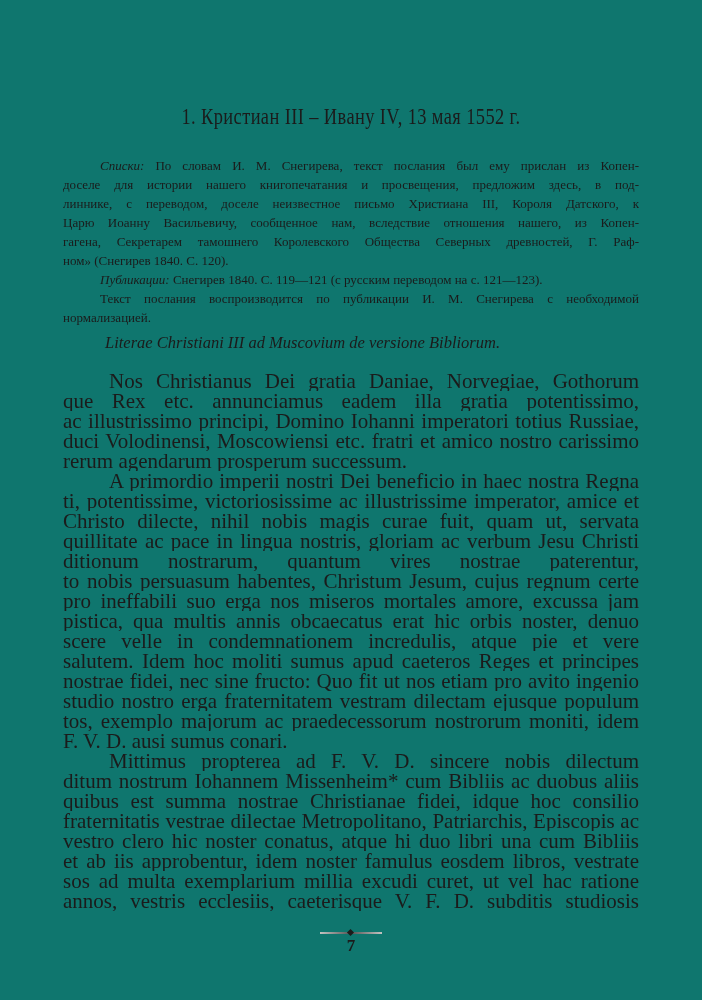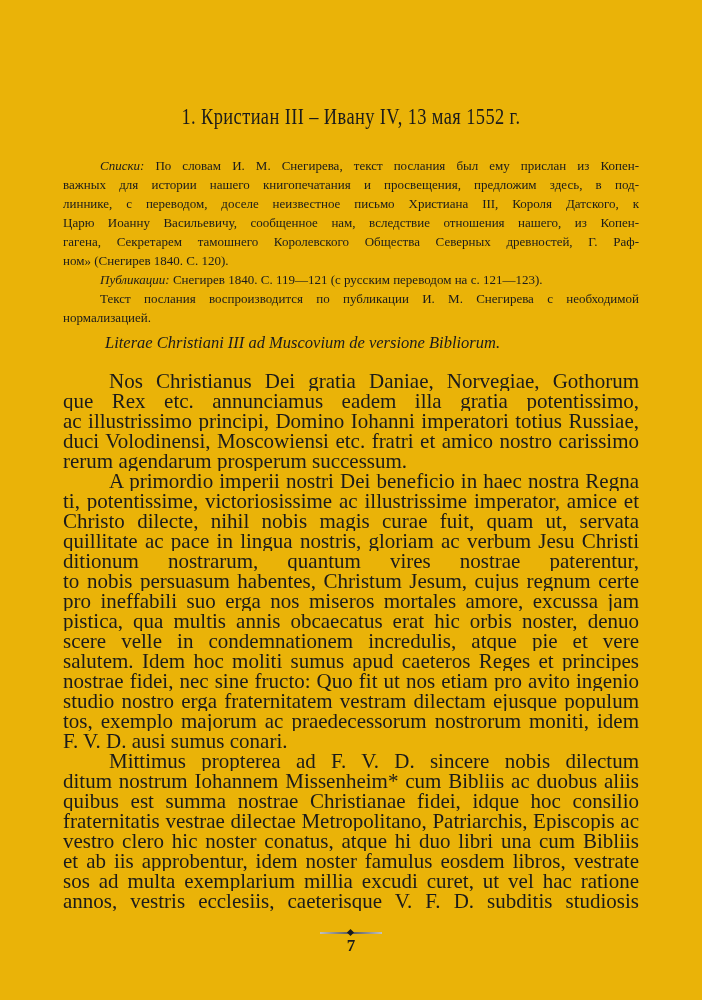--- a/index.html
+++ b/index.html
@@ -12,7 +12,7 @@
     width: 702px;
     height: 1000px;
     margin: 0 auto;
-    background: #eab308;
+    background: #0f766e;
     color: #1b1b1b;
     font-family: "Liberation Serif", serif;
     overflow: hidden;

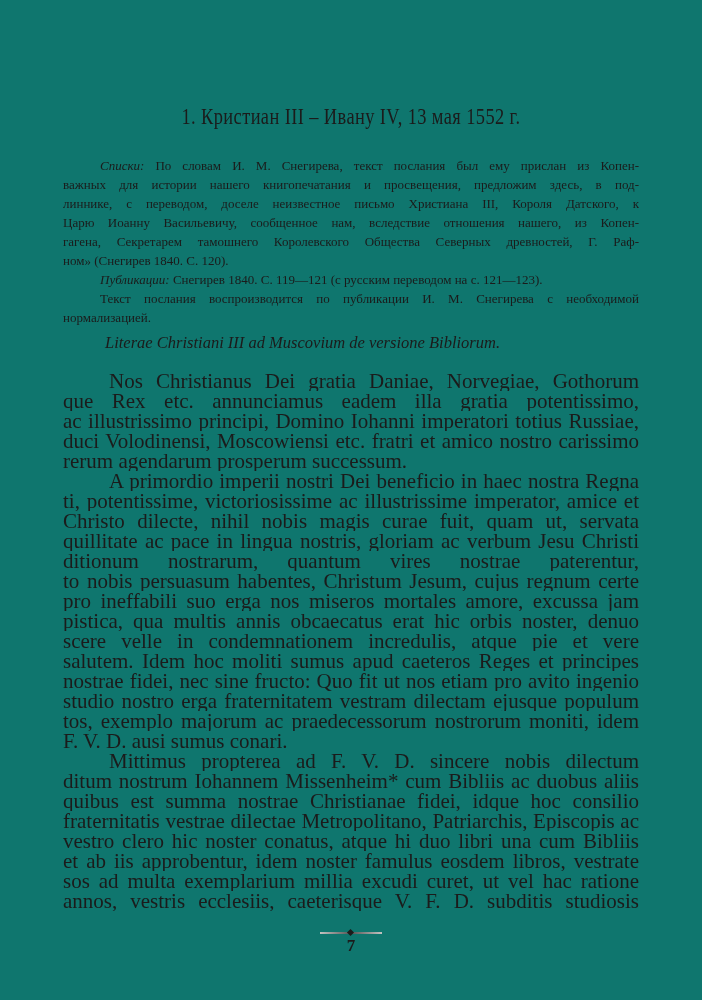--- a/index.html
+++ b/index.html
@@ -112,7 +112,7 @@
   <div class="text-col annotation-block" id="russian-block">
       <div class="para">
         <div class="line indent"><i class="lead">Списки:</i><span> По словам И. М. Снегирева, текст послания был ему прислан из Копен-</span></div>
-        <div class="line"><span>важных для истории нашего книгопечатания и просвещения, предложим здесь, в под-</span></div>
+        <div class="line"><span>доселе для истории нашего книгопечатания и просвещения, предложим здесь, в под-</span></div>
         <div class="line"><span>линнике, с переводом, доселе неизвестное письмо Христиана III, Короля Датского, к</span></div>
         <div class="line"><span>Царю Иоанну Васильевичу, сообщенное нам, вследствие отношения нашего, из Копен-</span></div>
         <div class="line"><span>гагена, Секретарем тамошнего Королевского Общества Северных древностей, Г. Раф-</span></div>

